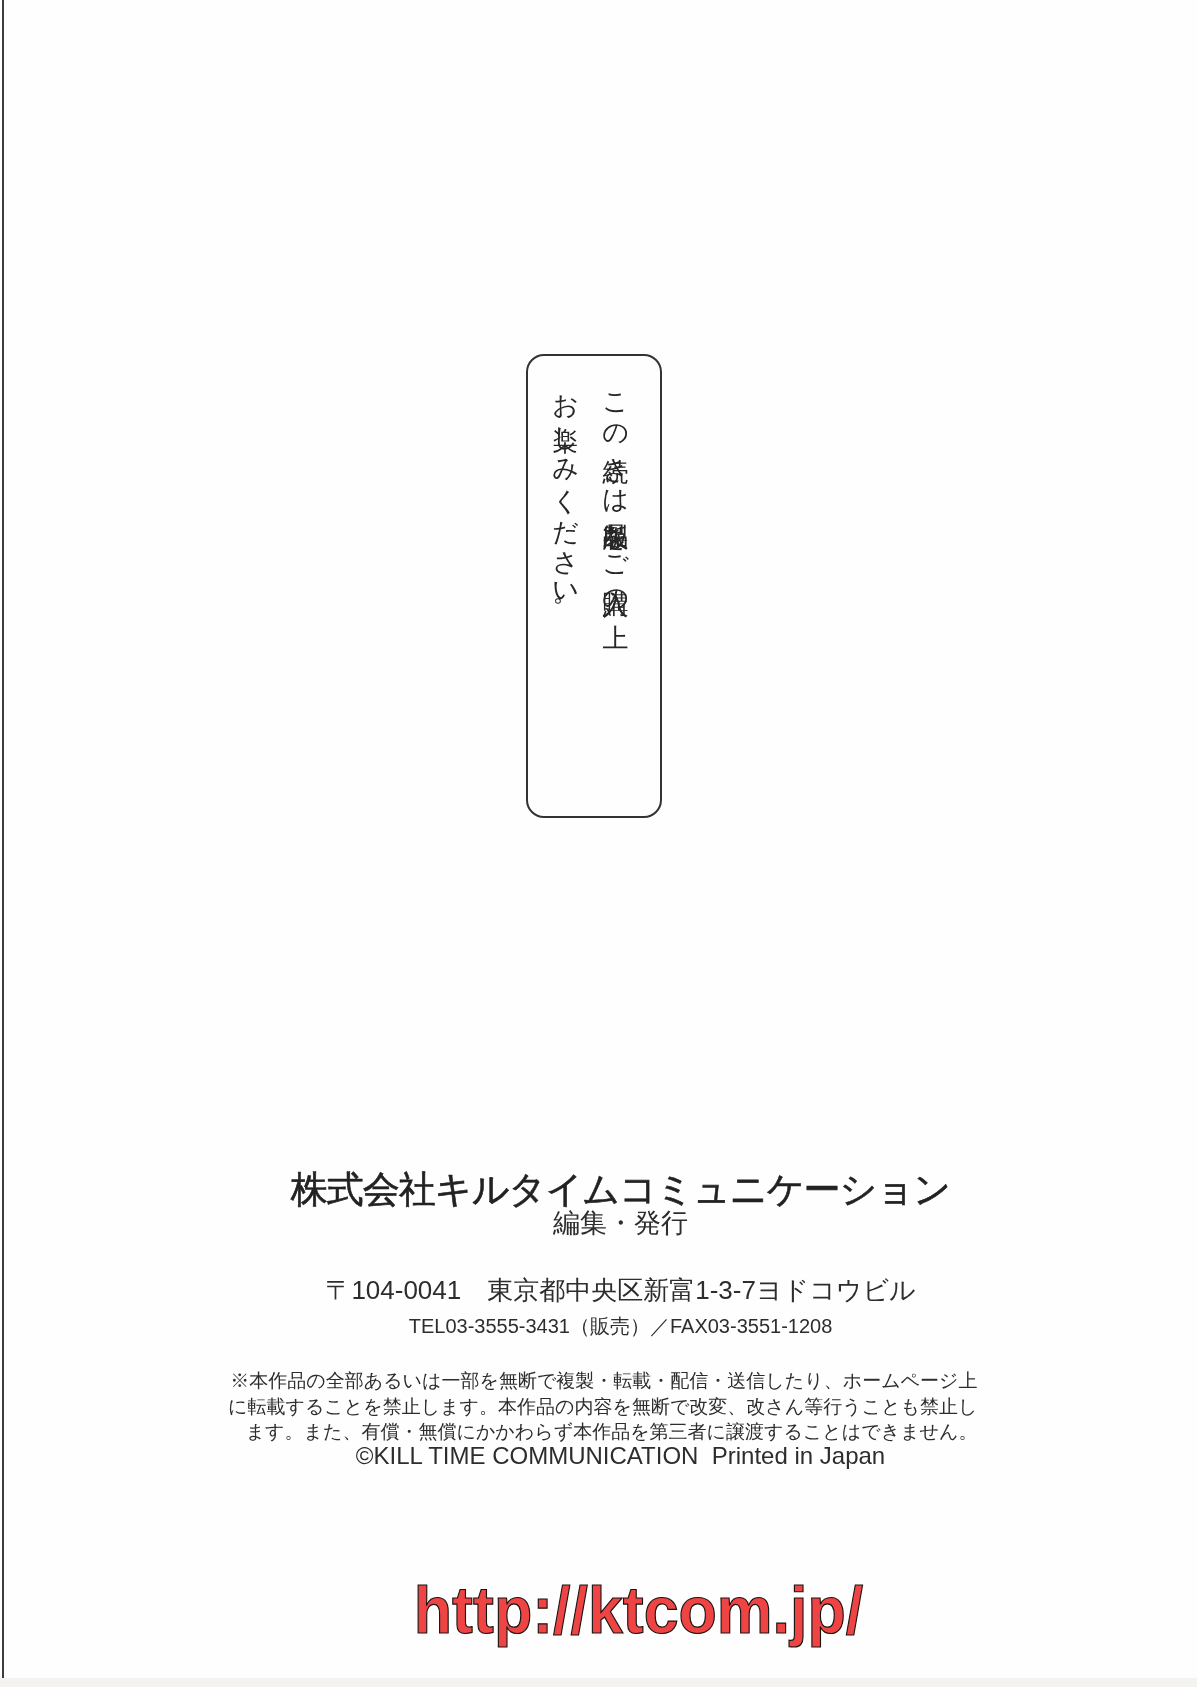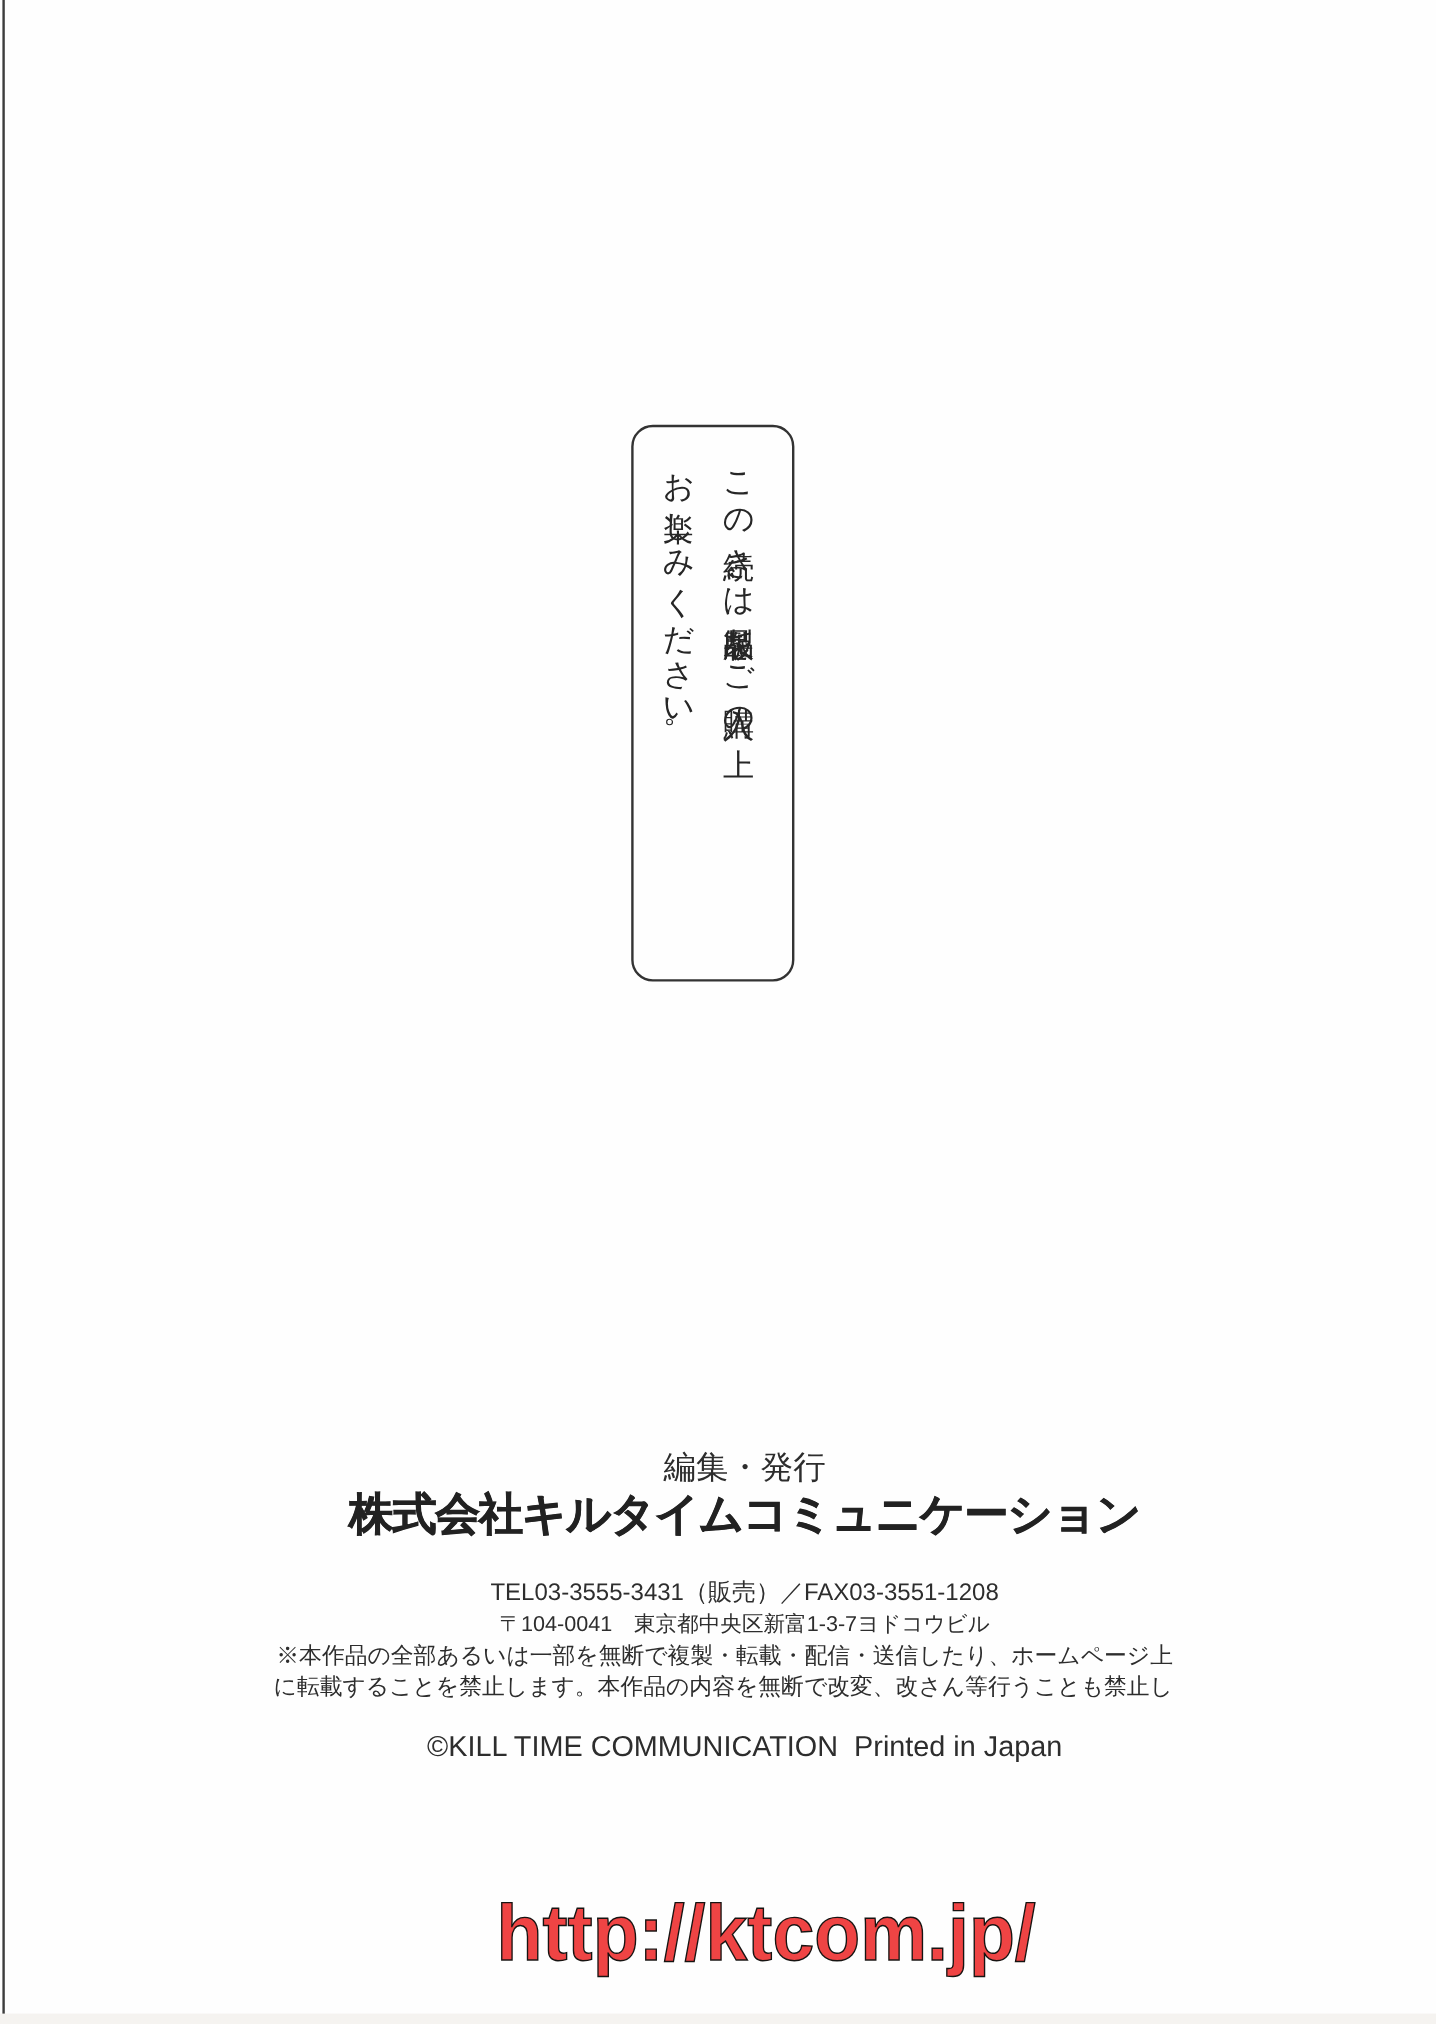--- a/index.html
+++ b/index.html
@@ -60,7 +60,7 @@
     padding-left: 44px;
   }
   .role-label   { top: 1205px; font-size: 27px; }
-  .publisher    { top: 1237px; font-size: 37px; font-weight: 700; letter-spacing: -1px; color: #222; -webkit-text-stroke: 0.6px #222; }
+  .publisher    { top: 1165px; font-size: 37px; font-weight: 400; letter-spacing: -1px; color: #222; -webkit-text-stroke: 0.6px #222; }
   .address      { top: 1341px; font-size: 18px; }
   .tel-fax      { top: 1313px; font-size: 20px; }
 

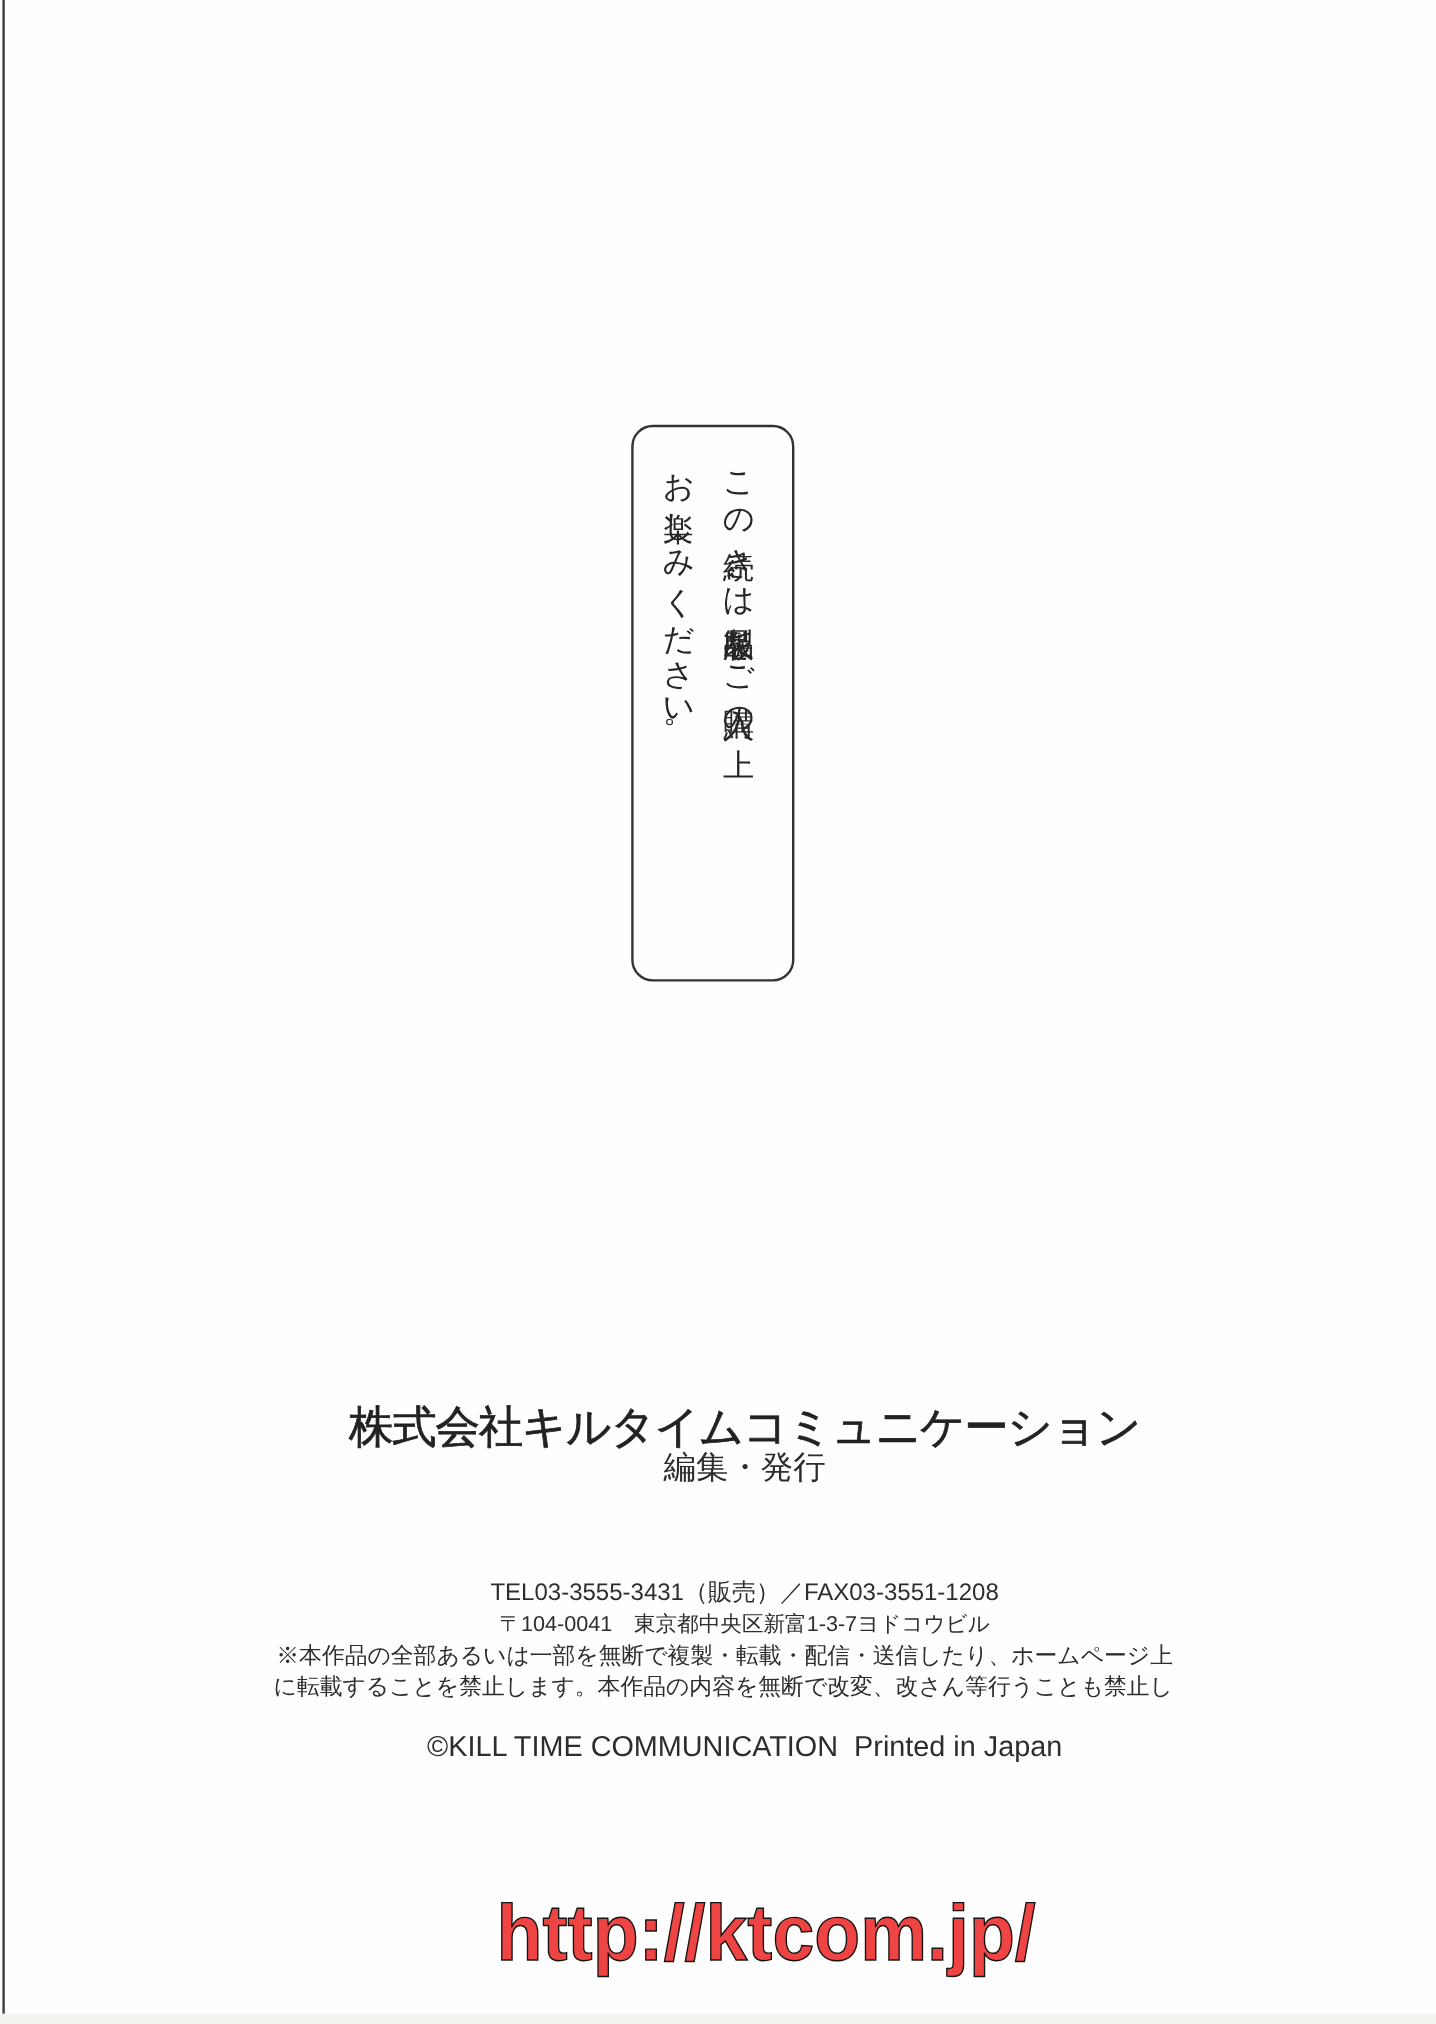--- a/index.html
+++ b/index.html
@@ -61,7 +61,7 @@
   }
   .role-label   { top: 1205px; font-size: 27px; }
   .publisher    { top: 1165px; font-size: 37px; font-weight: 400; letter-spacing: -1px; color: #222; -webkit-text-stroke: 0.6px #222; }
-  .address      { top: 1341px; font-size: 18px; }
+  .address      { top: 1273px; font-size: 26px; }
   .tel-fax      { top: 1313px; font-size: 20px; }
 
   .disclaimer {

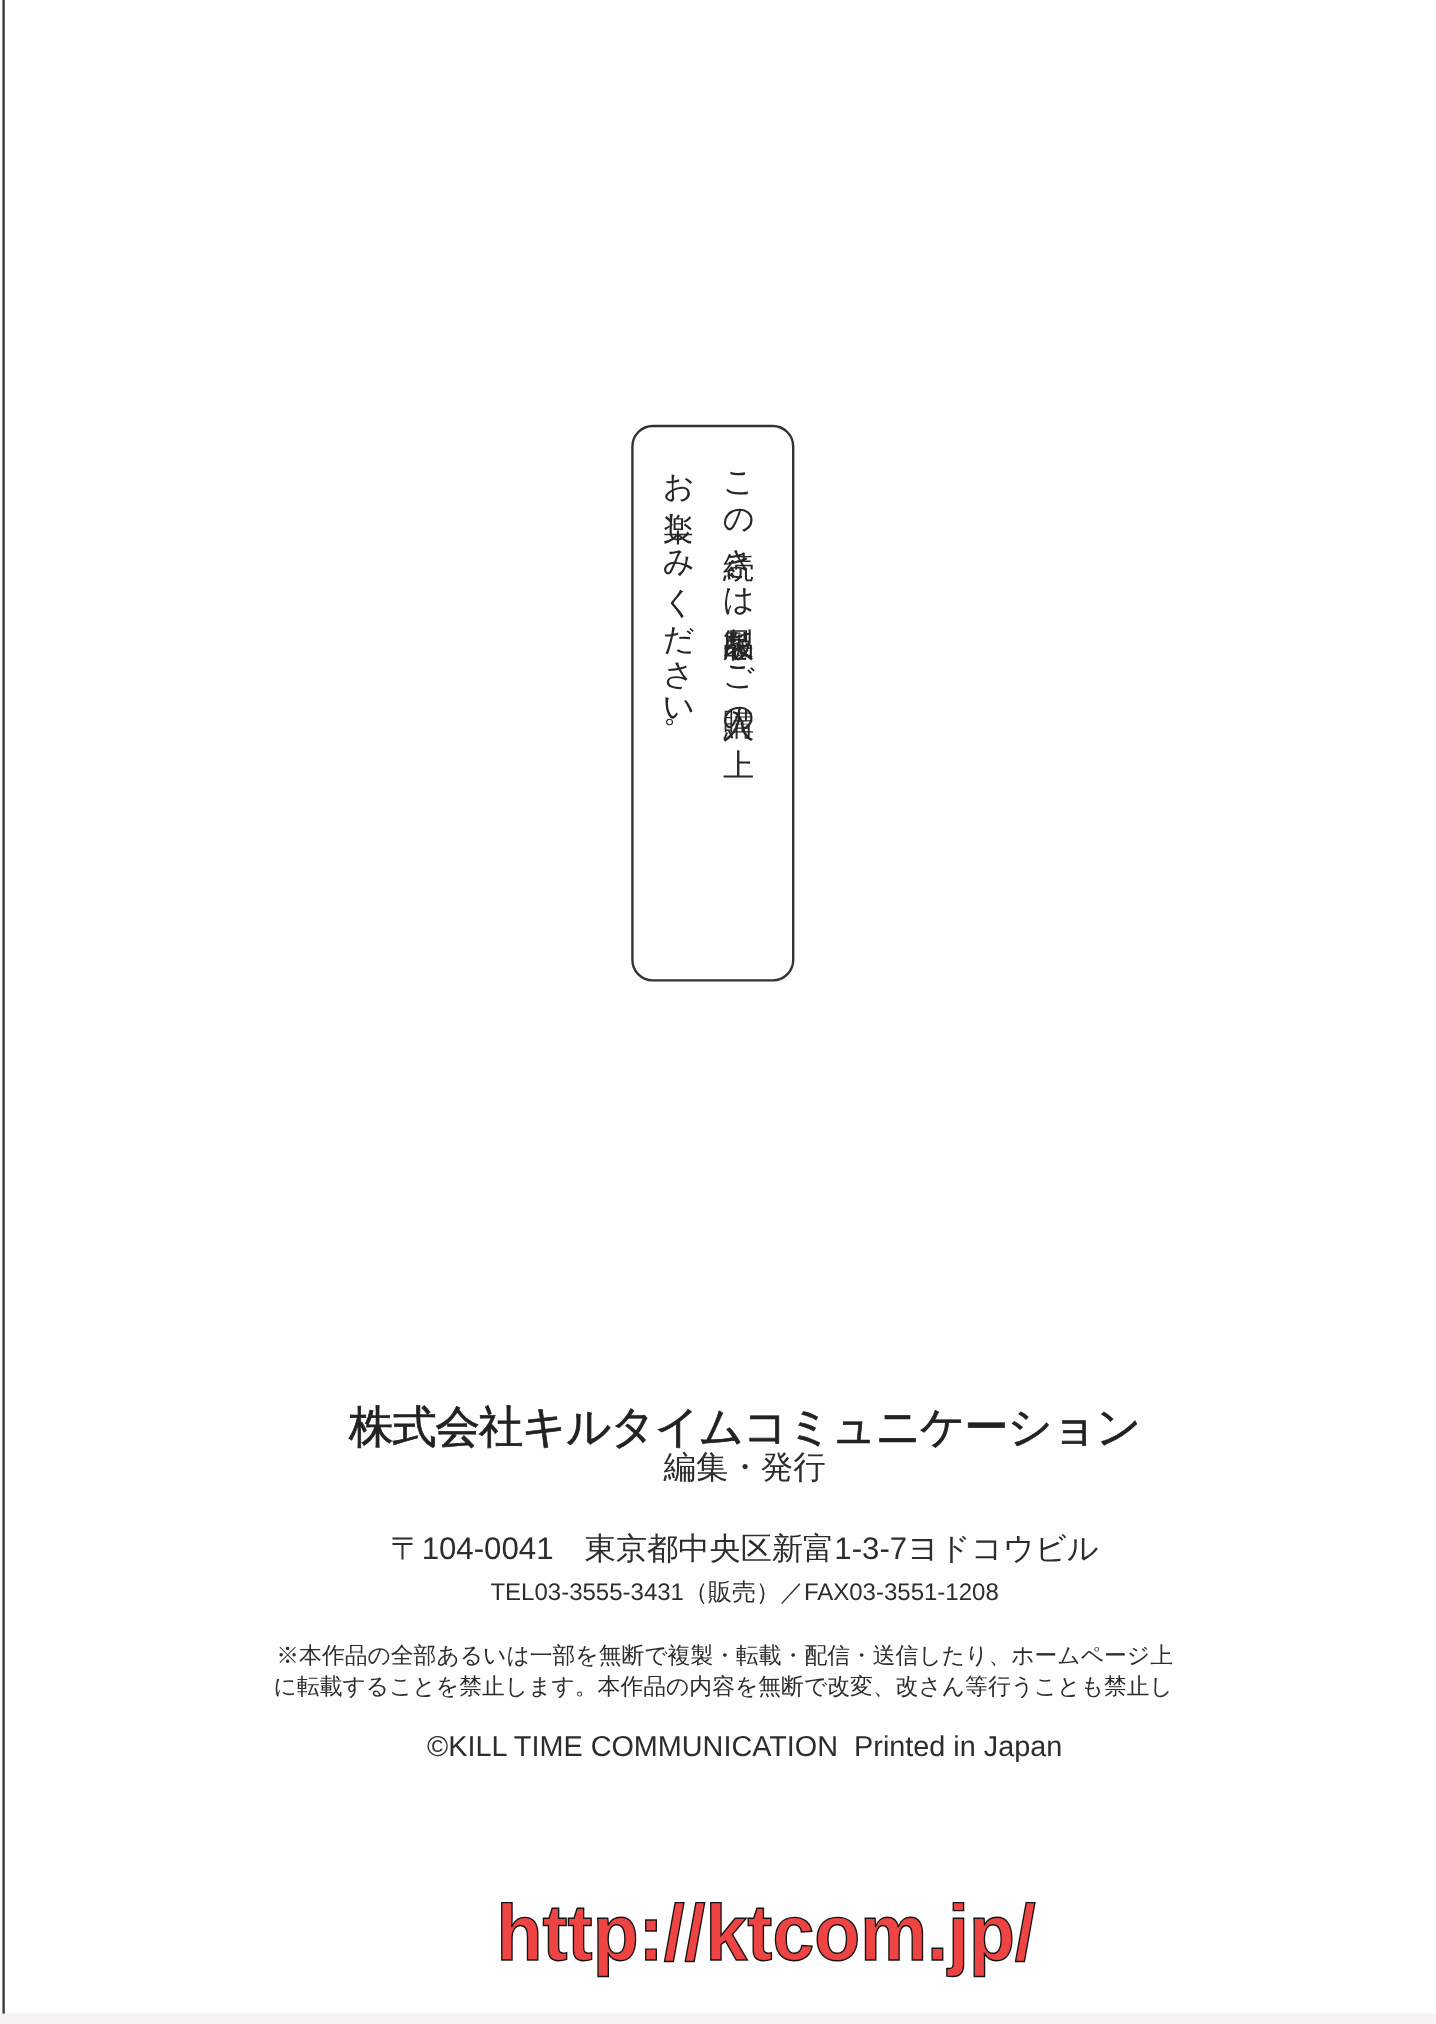--- a/index.html
+++ b/index.html
@@ -113,6 +113,7 @@
 <div class="disclaimer">
   <div class="dline">※本作品の全部あるいは一部を無断で複製・転載・配信・送信したり、ホームページ上</div>
   <div class="dline">に転載することを禁止します。本作品の内容を無断で改変、改さん等行うことも禁止し</div>
+  <div class="dline">ます。また、有償・無償にかかわらず本作品を第三者に譲渡することはできません。</div>
 </div>
 
 <div class="fline copyright">©KILL TIME COMMUNICATION  Printed in Japan</div>

